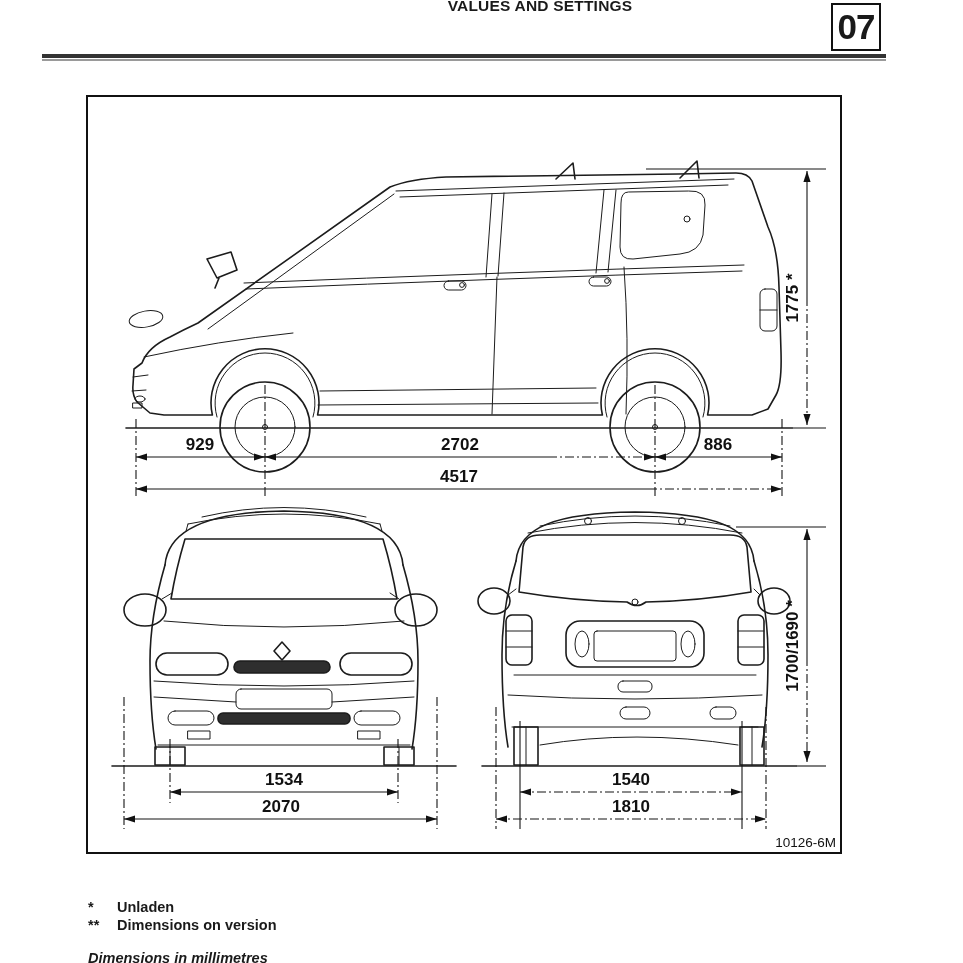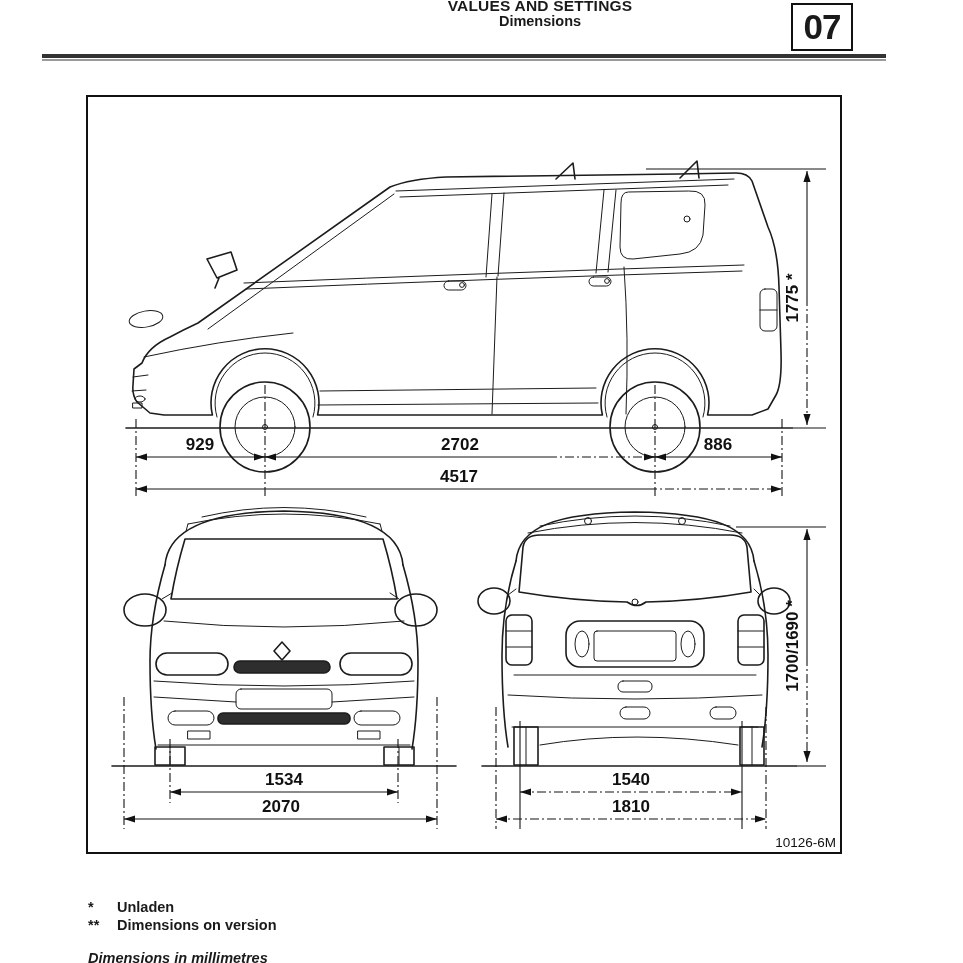--- a/index.html
+++ b/index.html
@@ -57,7 +57,6 @@
 
 <div class="page-header">
   <div class="t1">VALUES AND SETTINGS</div>
-  <div class="t2">Dimensions</div>
 </div>
 <div class="section-box">07</div>
 <div class="header-rule">

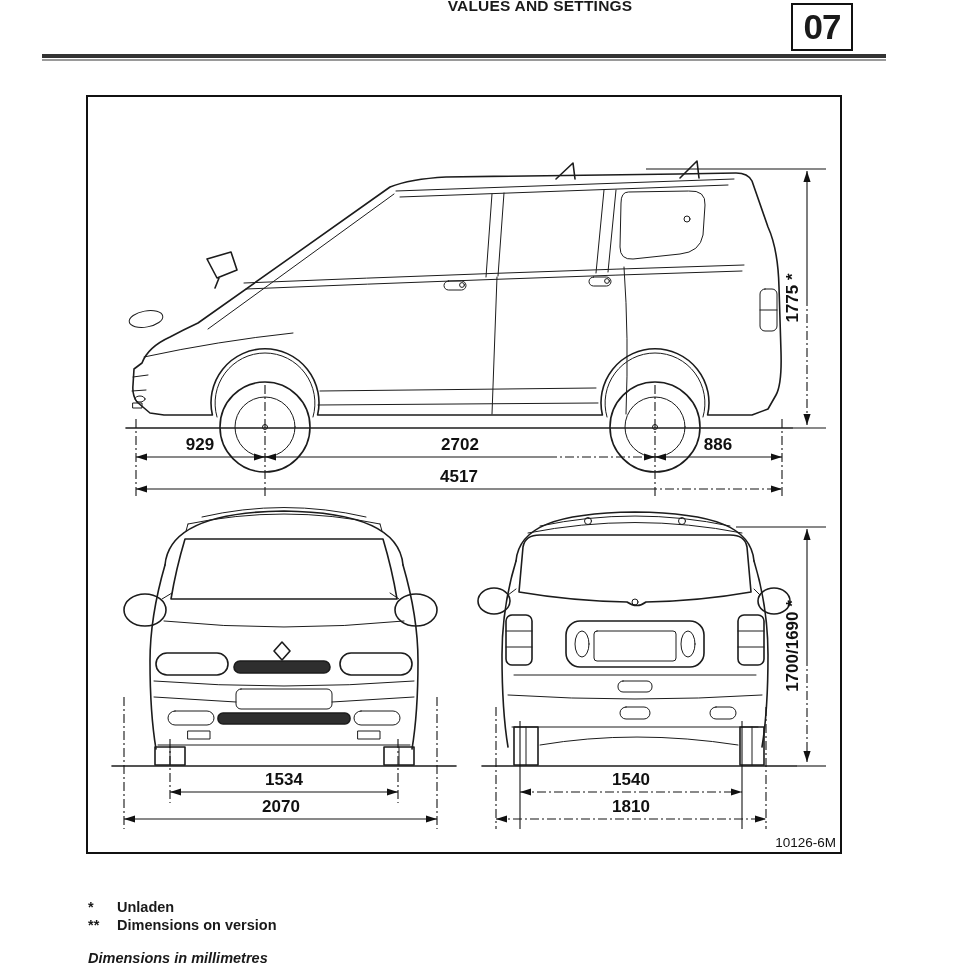--- a/index.html
+++ b/index.html
@@ -17,7 +17,7 @@
   .page-header .t1{font-size:15.5px;line-height:16px;letter-spacing:.2px;}
   .page-header .t2{font-size:14.5px;line-height:15px;}
   .section-box{
-    position:absolute;left:791px;top:3px;width:62px;height:48px;
+    position:absolute;left:831px;top:3px;width:50px;height:48px;
     border:2.5px solid #111;background:#fff;box-sizing:border-box;
     font-size:35px;font-weight:bold;text-align:center;line-height:44px;
     letter-spacing:-1px;z-index:3;

